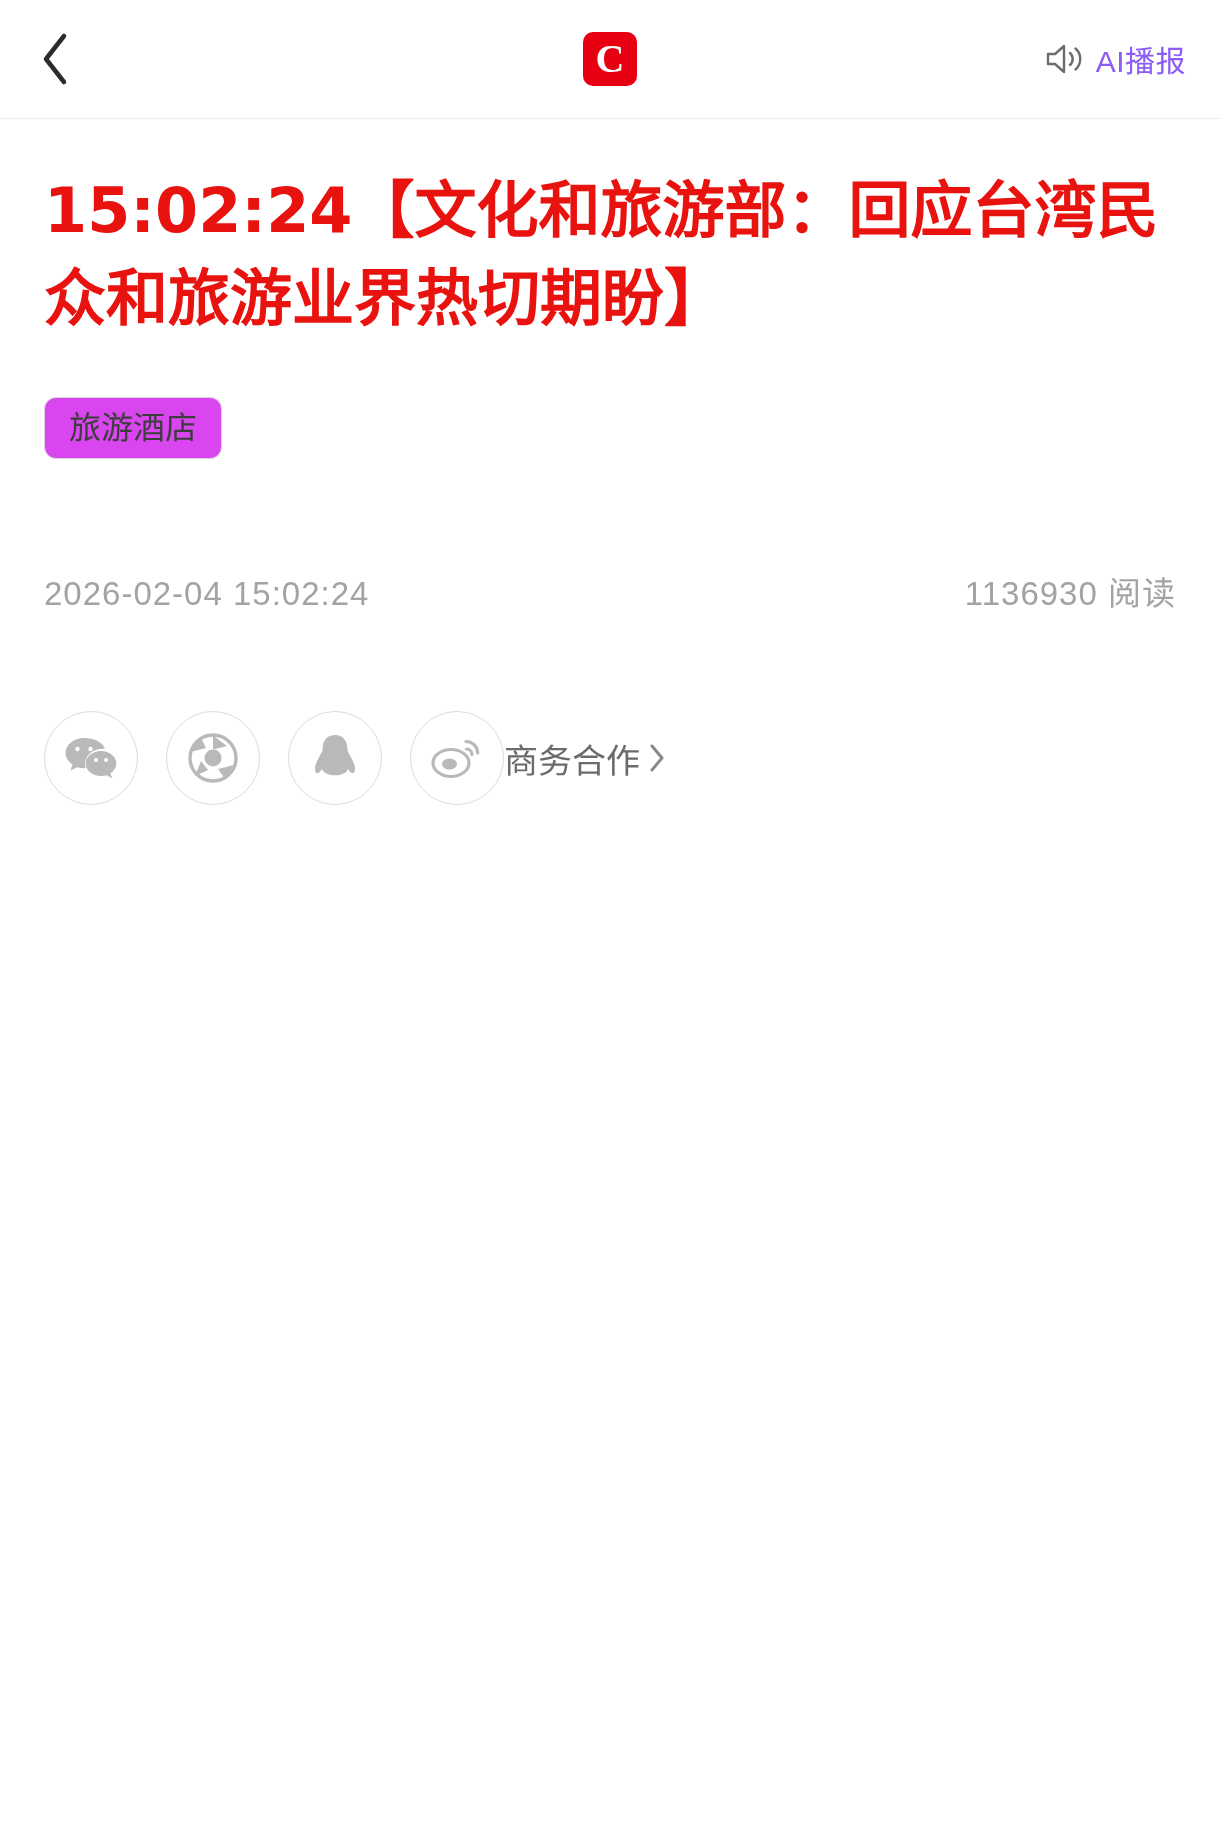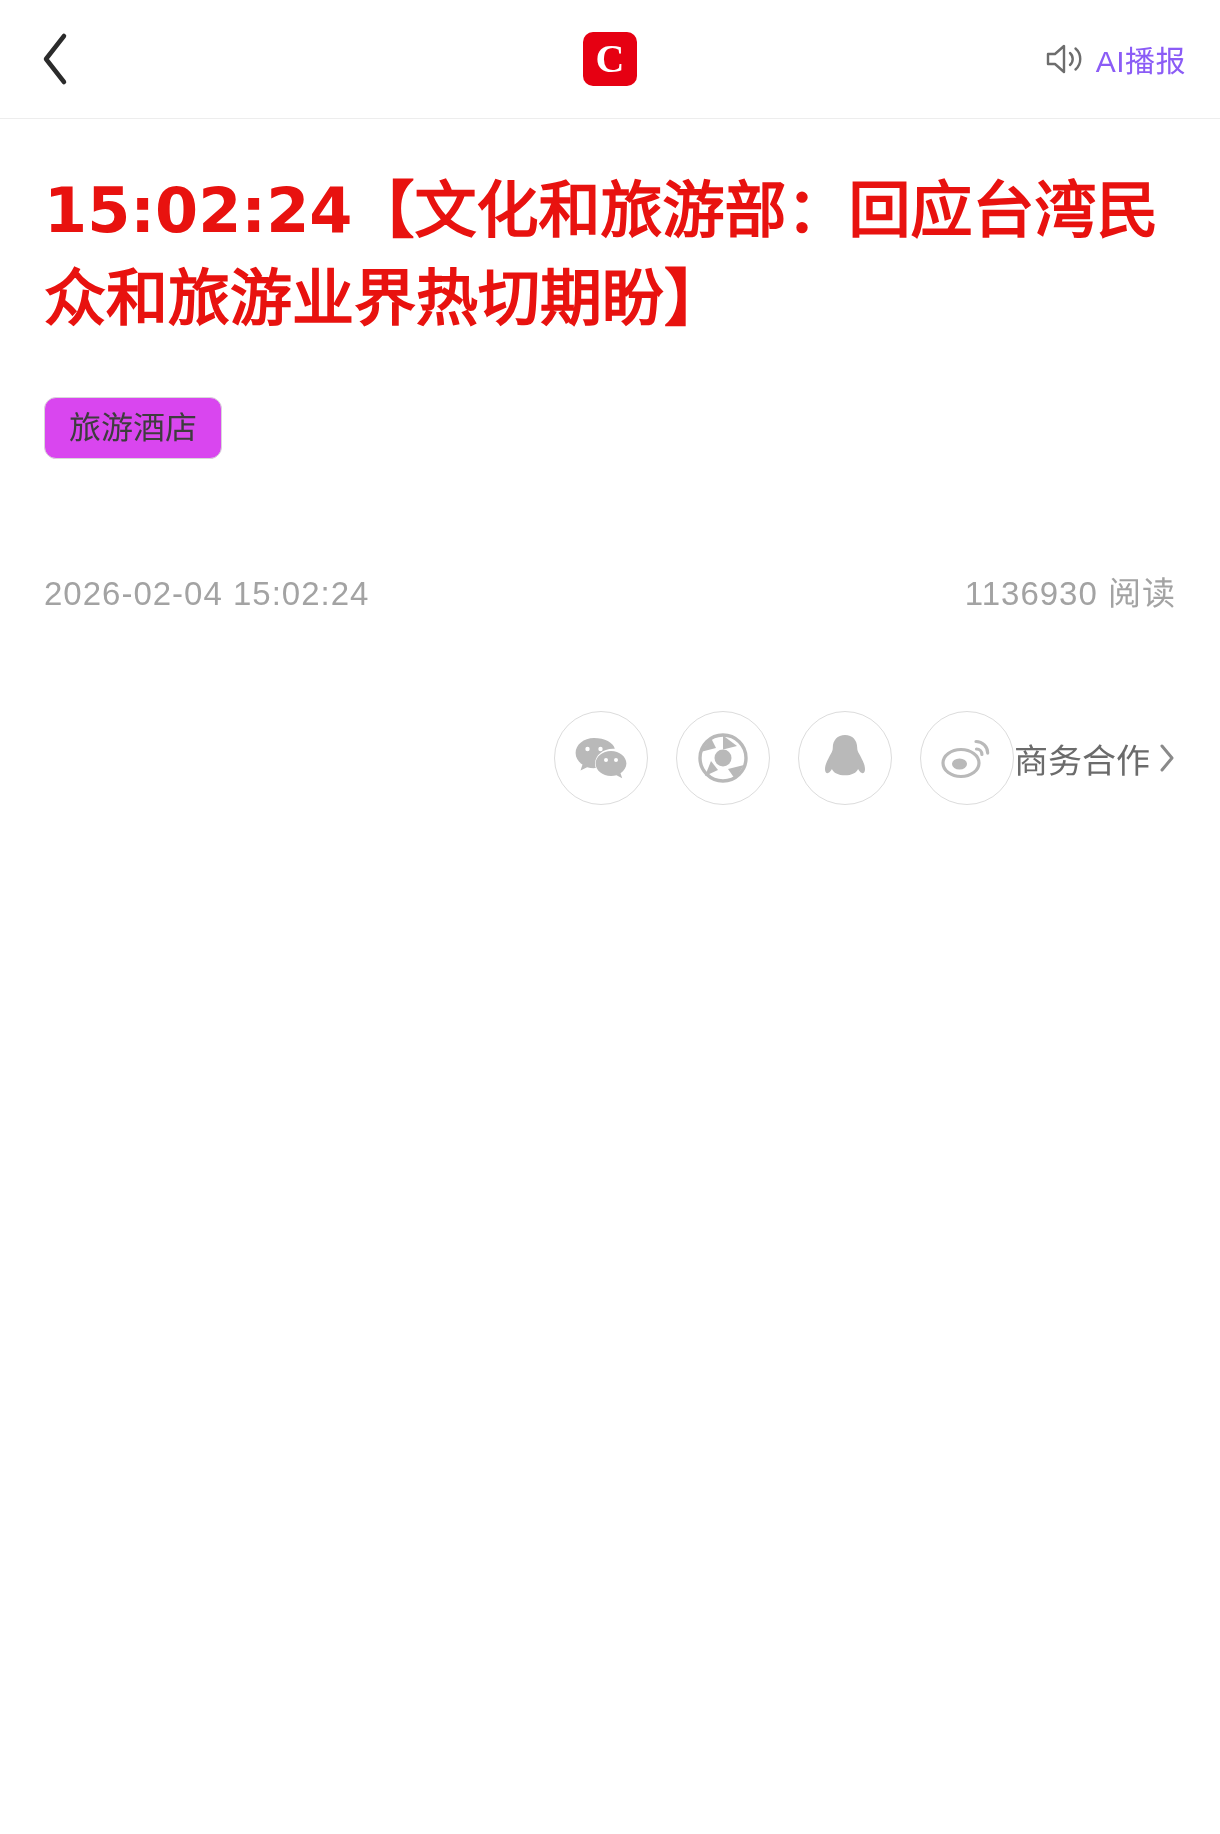--- a/index.html
+++ b/index.html
@@ -159,7 +159,7 @@
     margin-top: 96px;
     display: flex;
     align-items: center;
-    justify-content: flex-end;
+    justify-content: flex-start;
     padding-bottom: 70px;
   }
   .share-icons {

